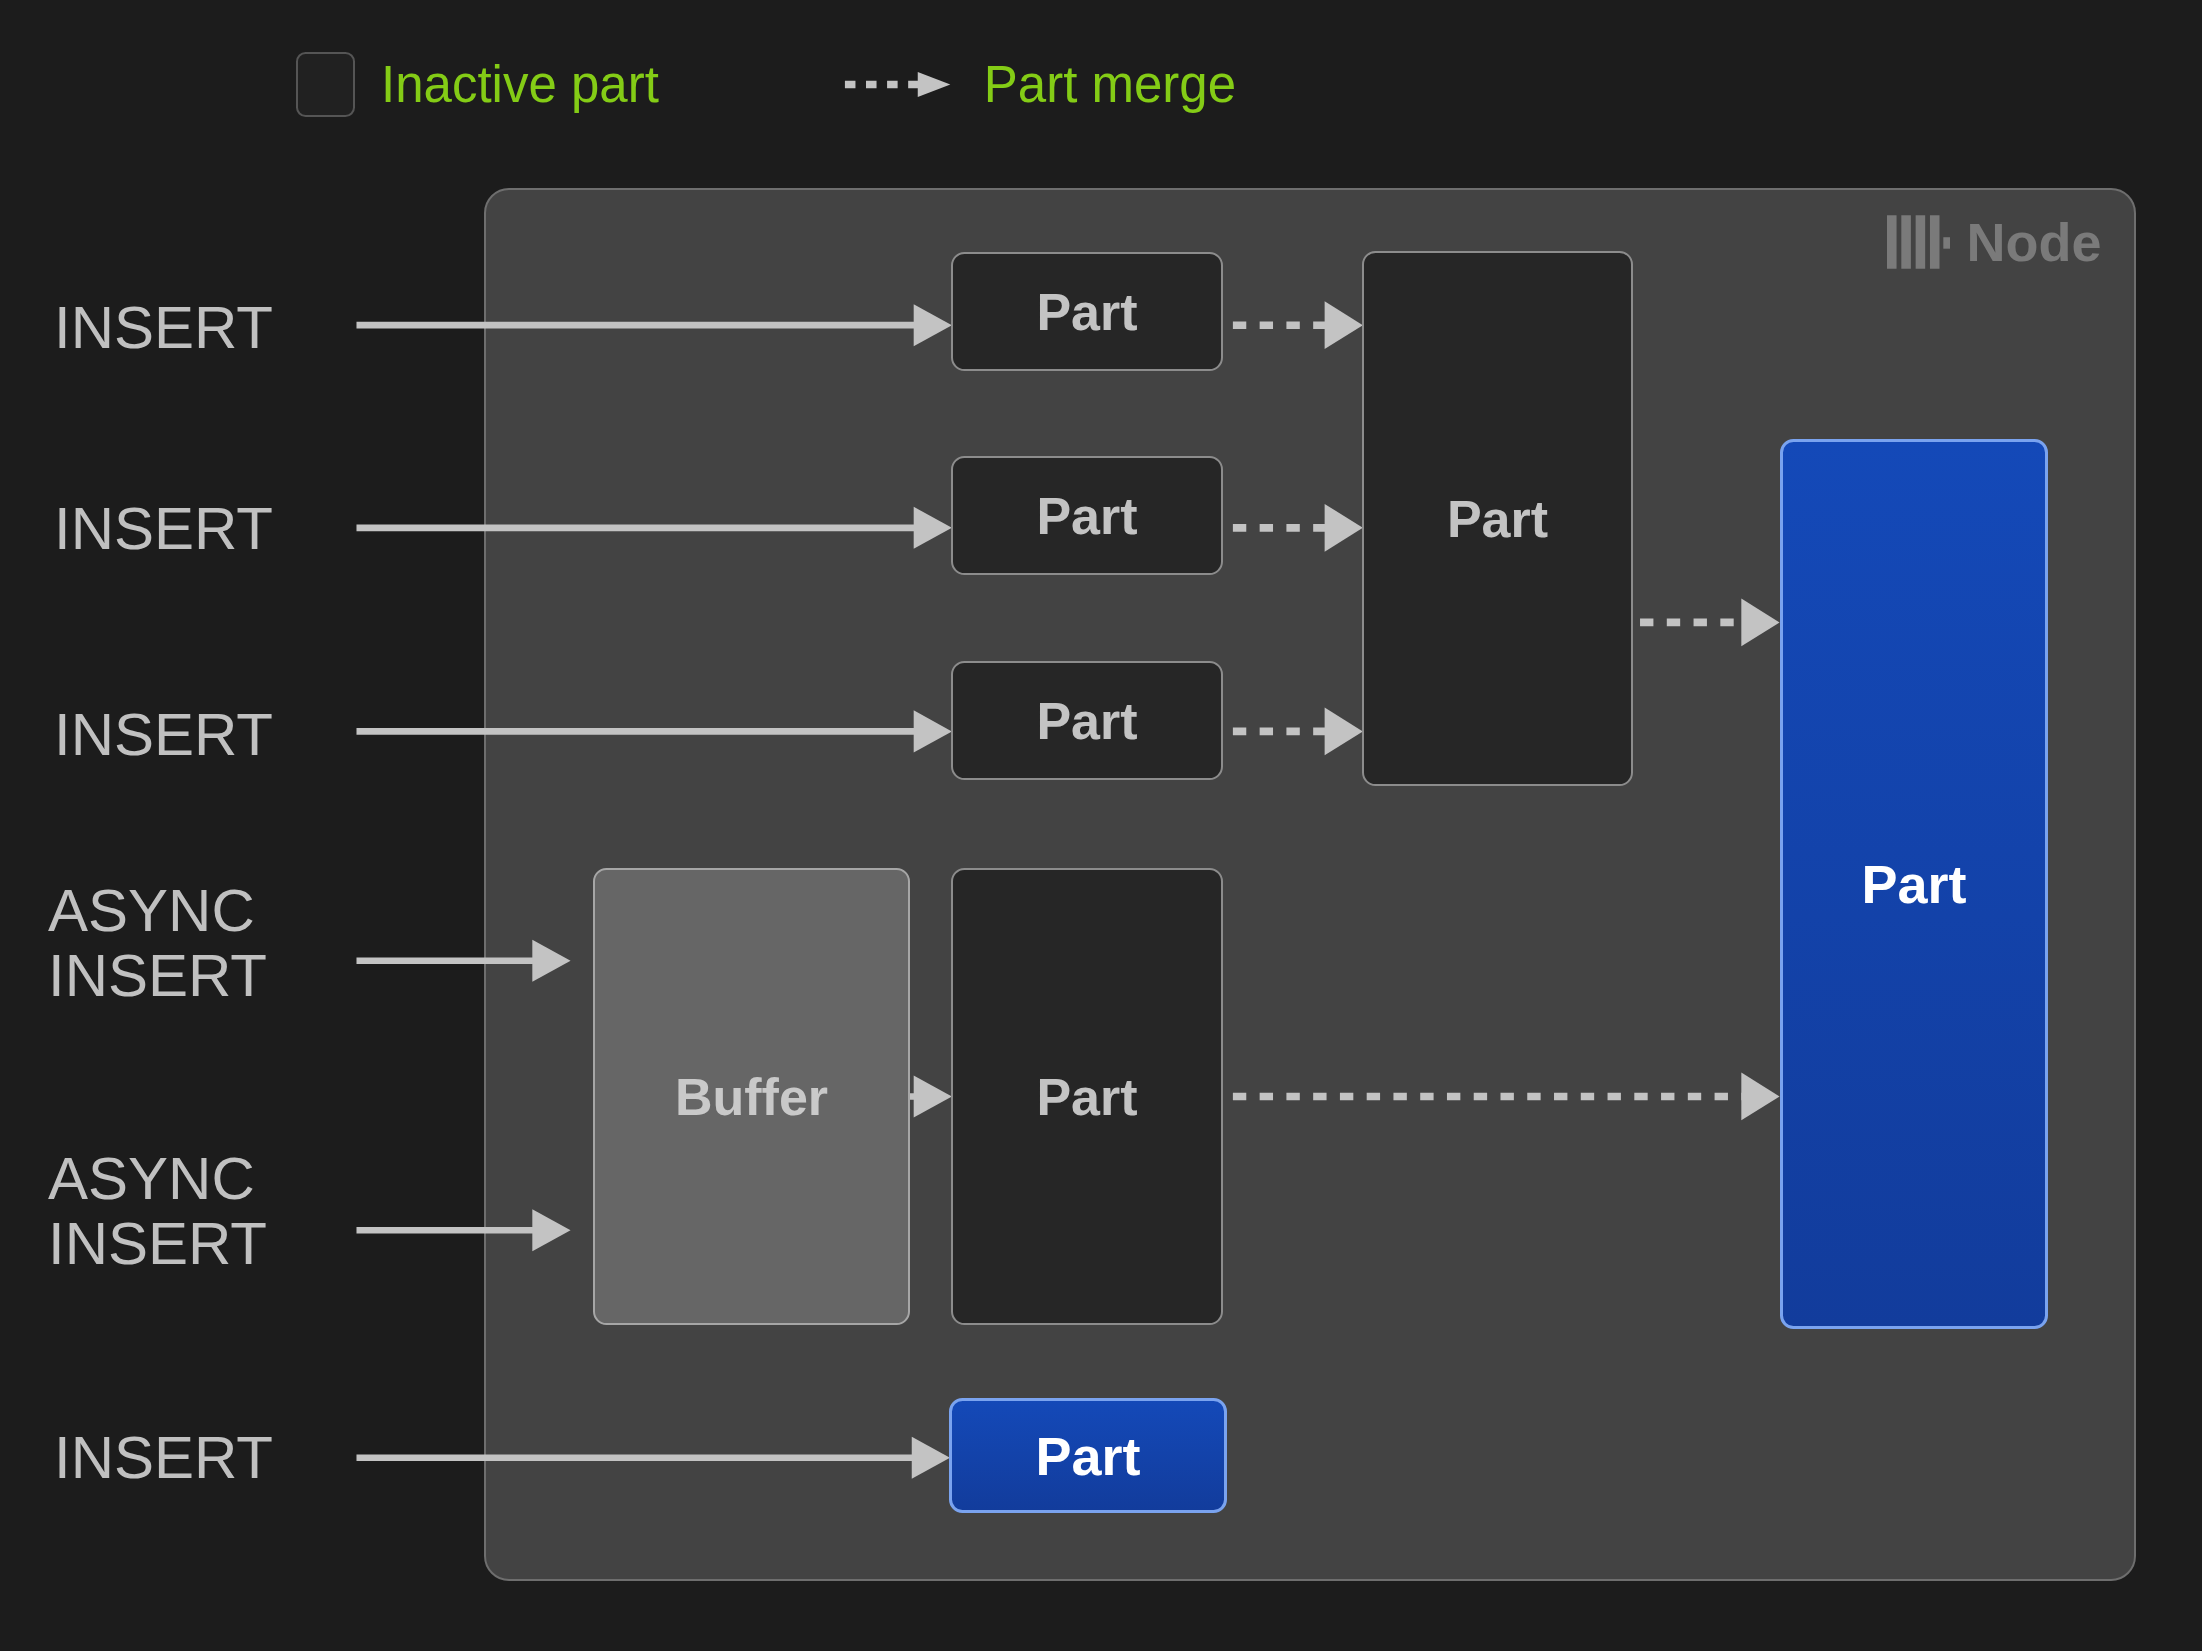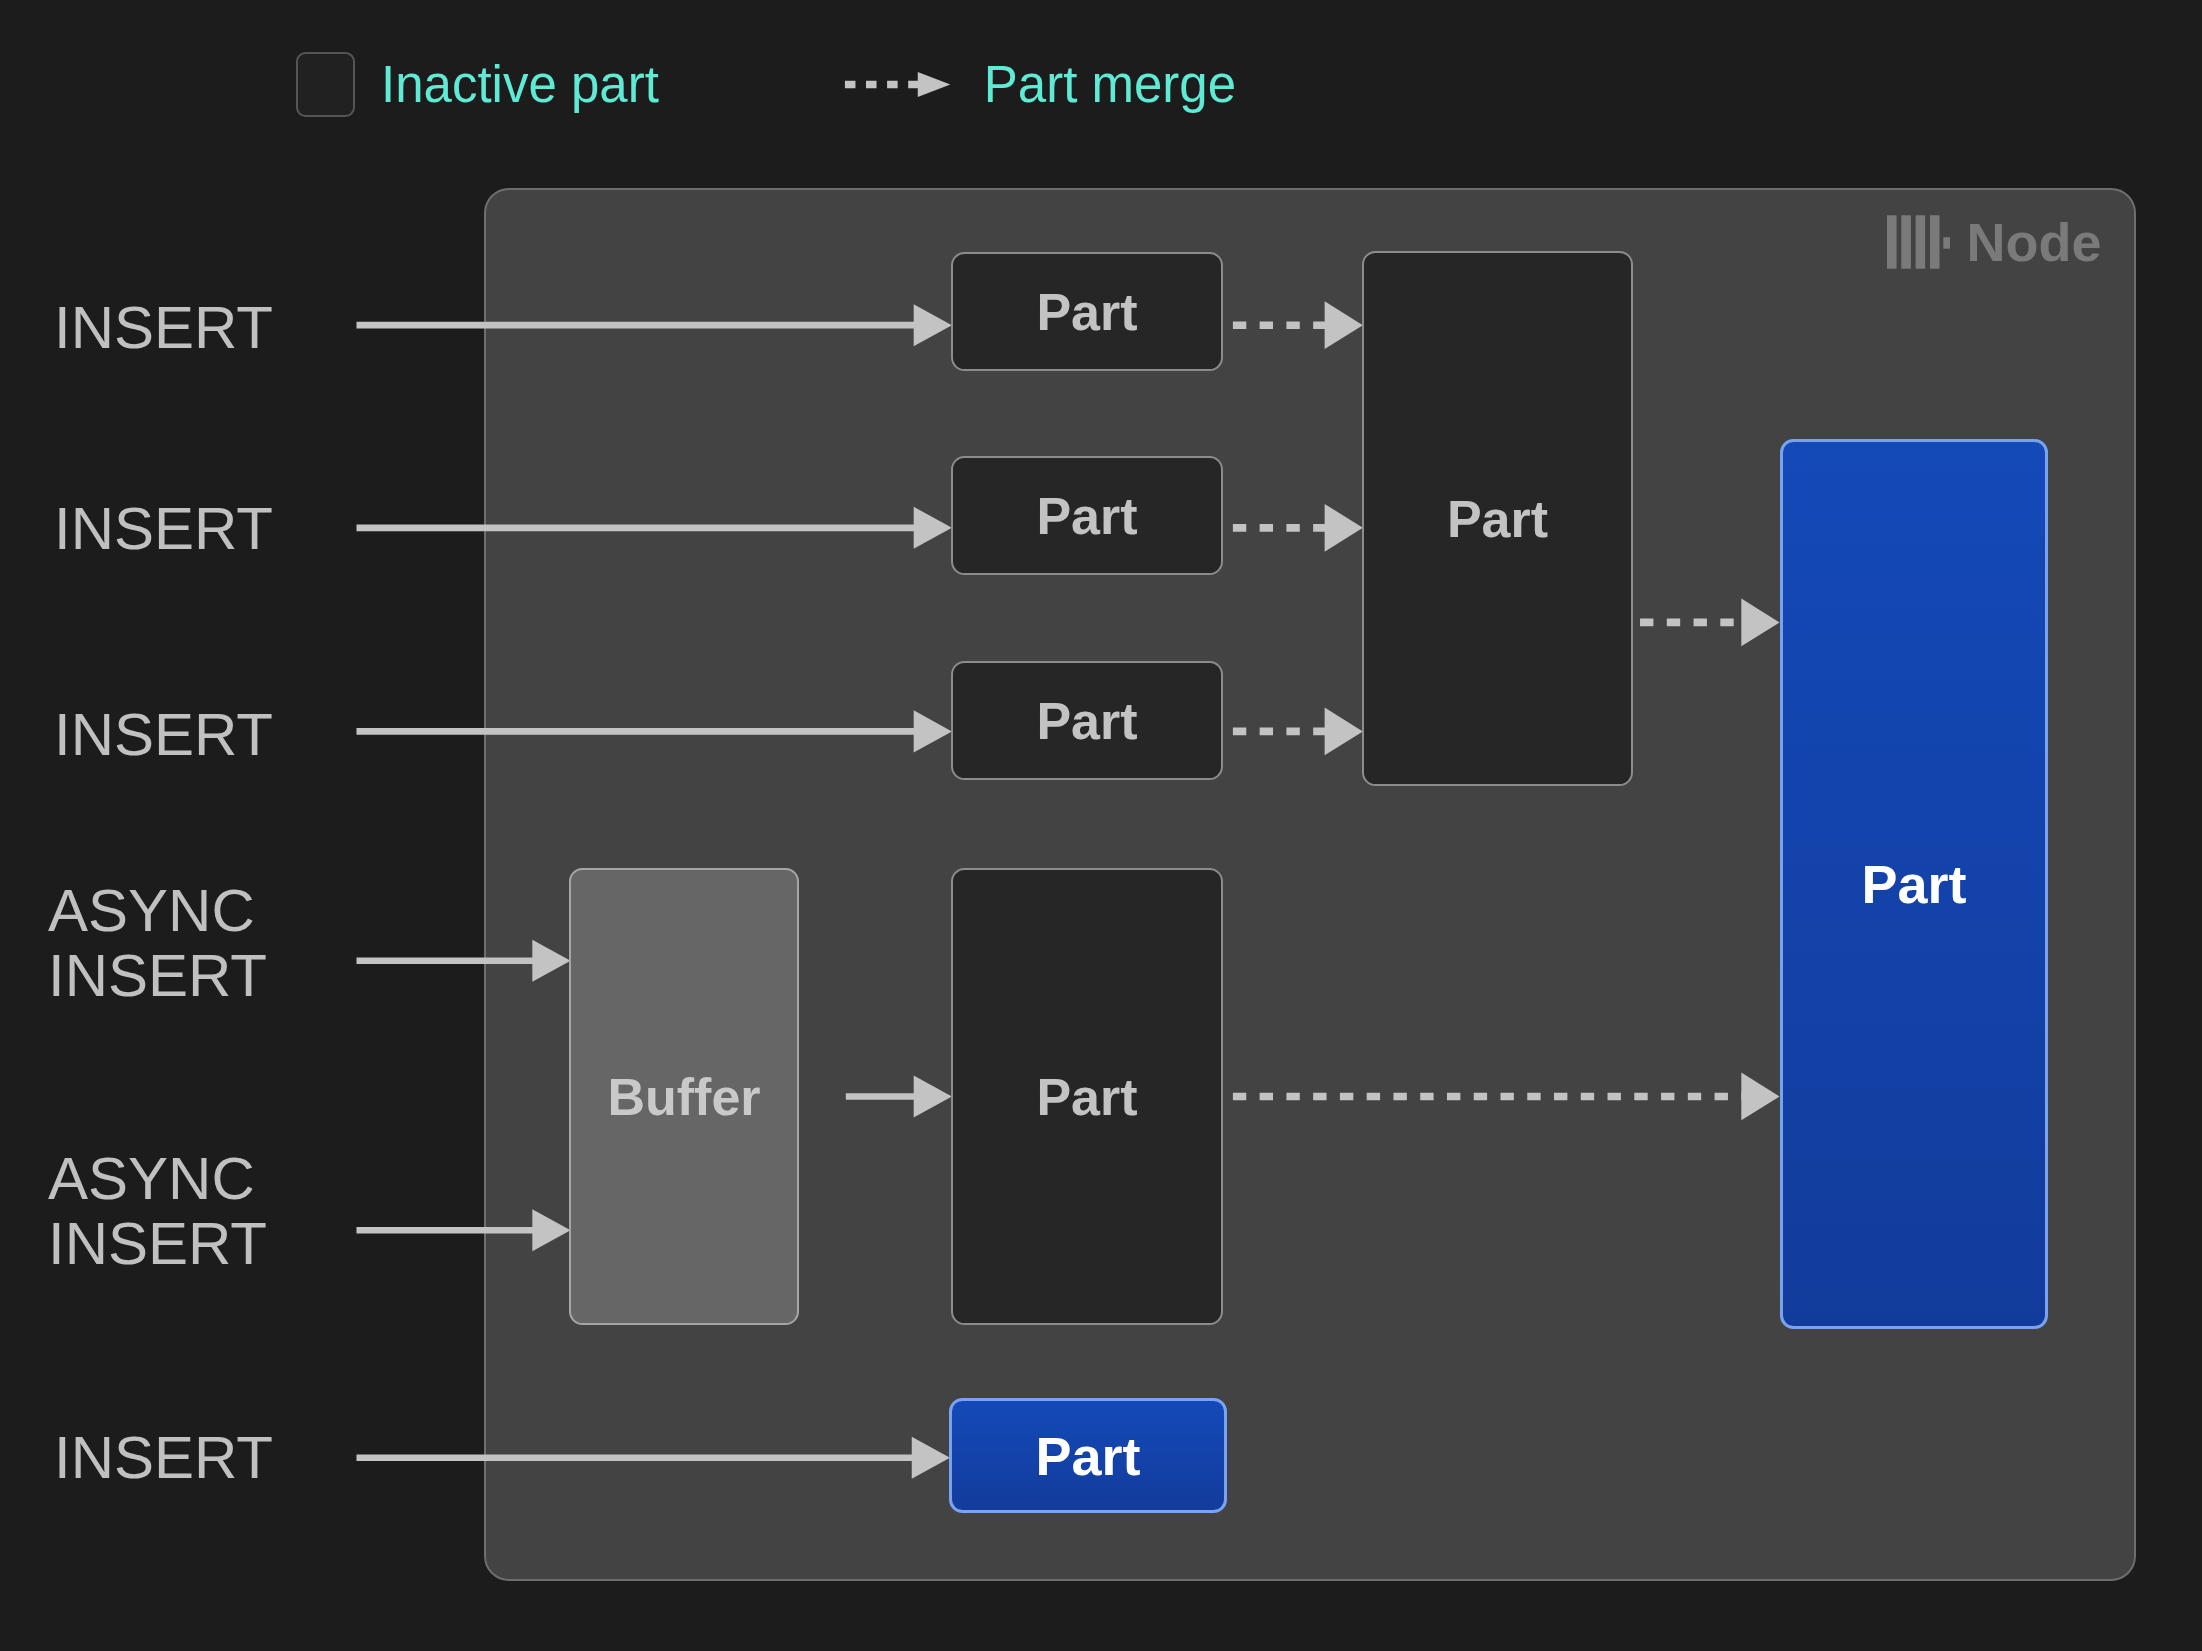--- a/index.html
+++ b/index.html
@@ -54,7 +54,7 @@
     border: 2.9px solid #4b4b4b;
   }
   .legend-label {
-    color: #5eead4;
+    color: #84cc16;
     font-size: 51px;
     line-height: 1;
     white-space: nowrap;

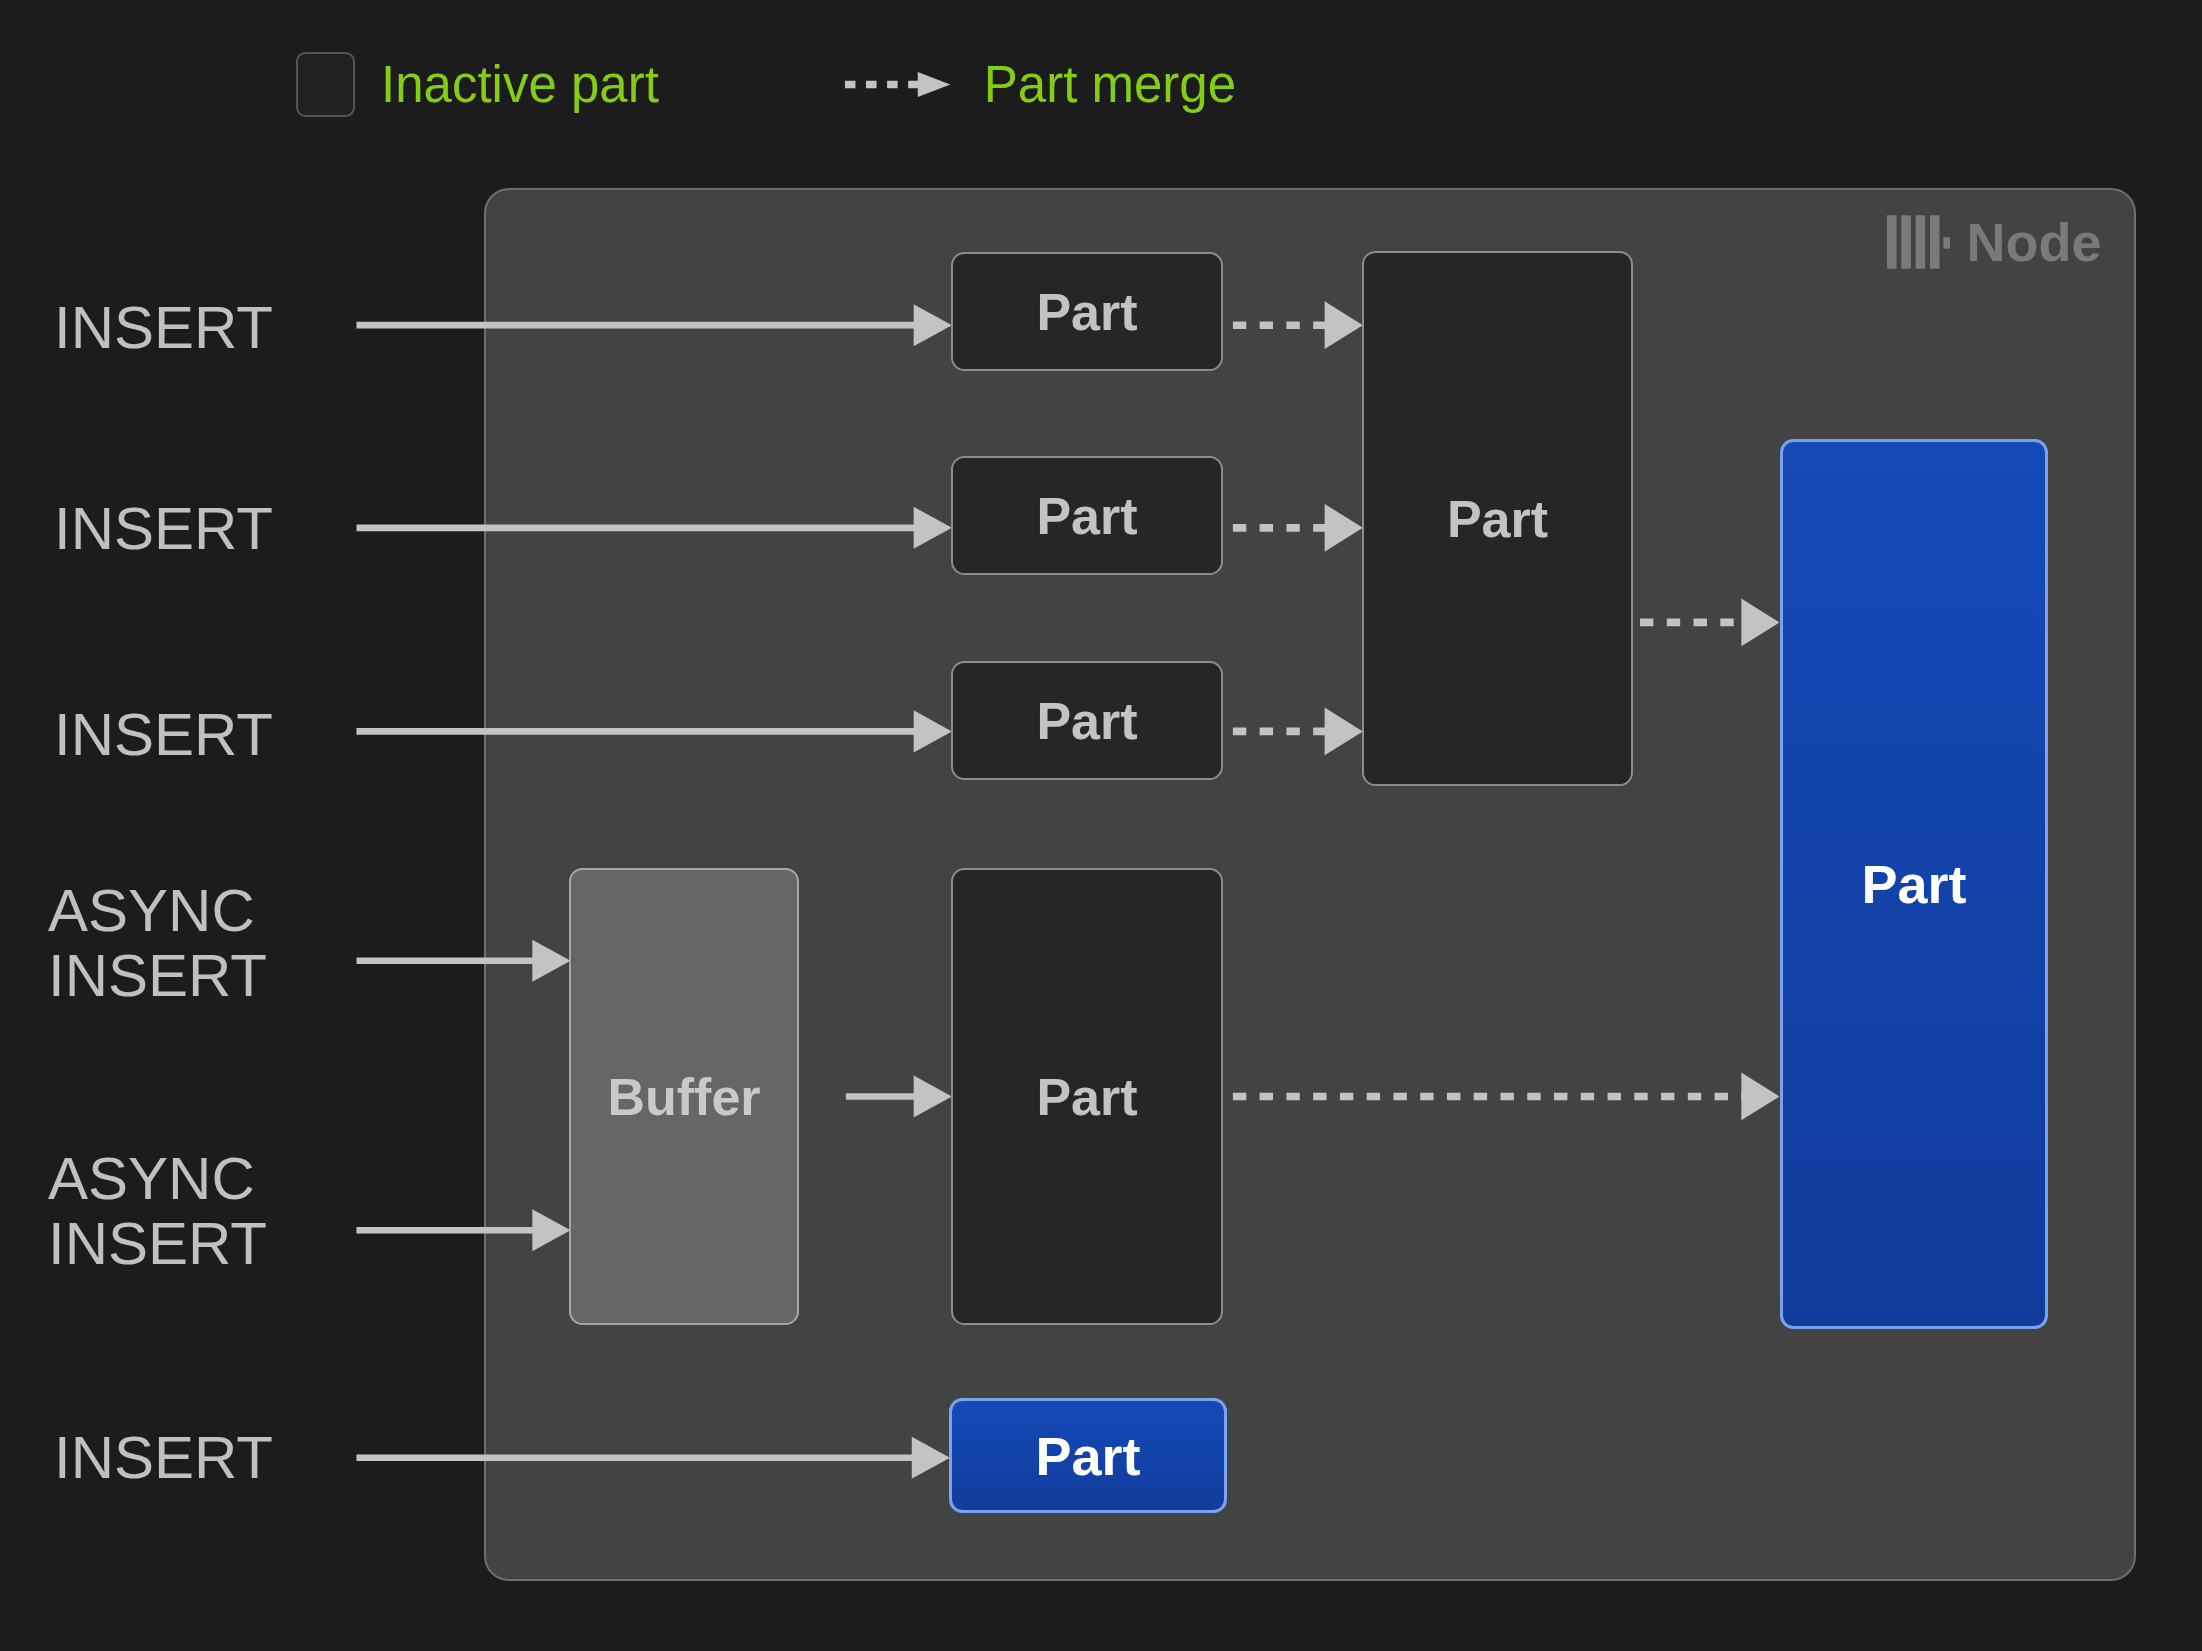--- a/index.html
+++ b/index.html
@@ -293,7 +293,7 @@
     <span class="box-label">Part</span>
   </div>
 
-  <div class="box buffer" style="left:569px; top:868px; width:230px; height:457px;">
+  <div class="box buffer" style="left:593px; top:868px; width:317px; height:457px;">
     <span class="box-label">Buffer</span>
   </div>
 

